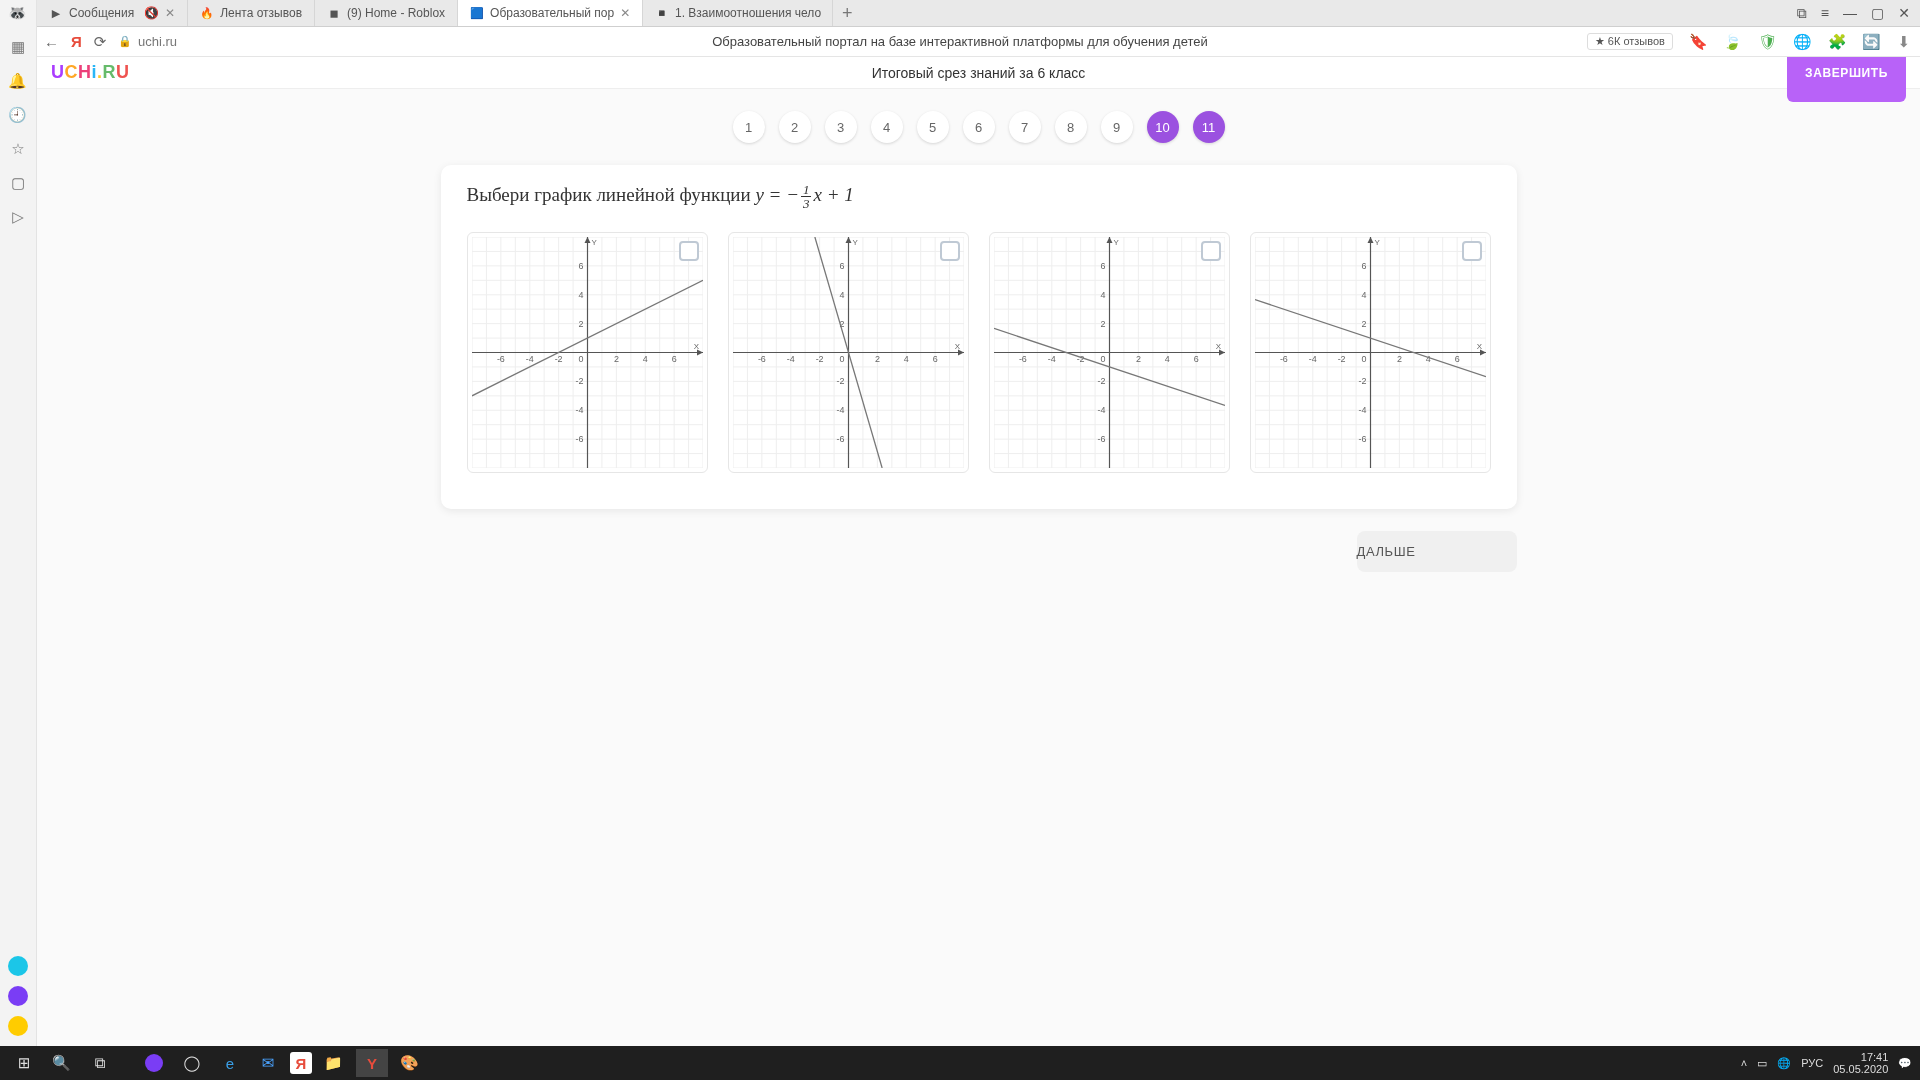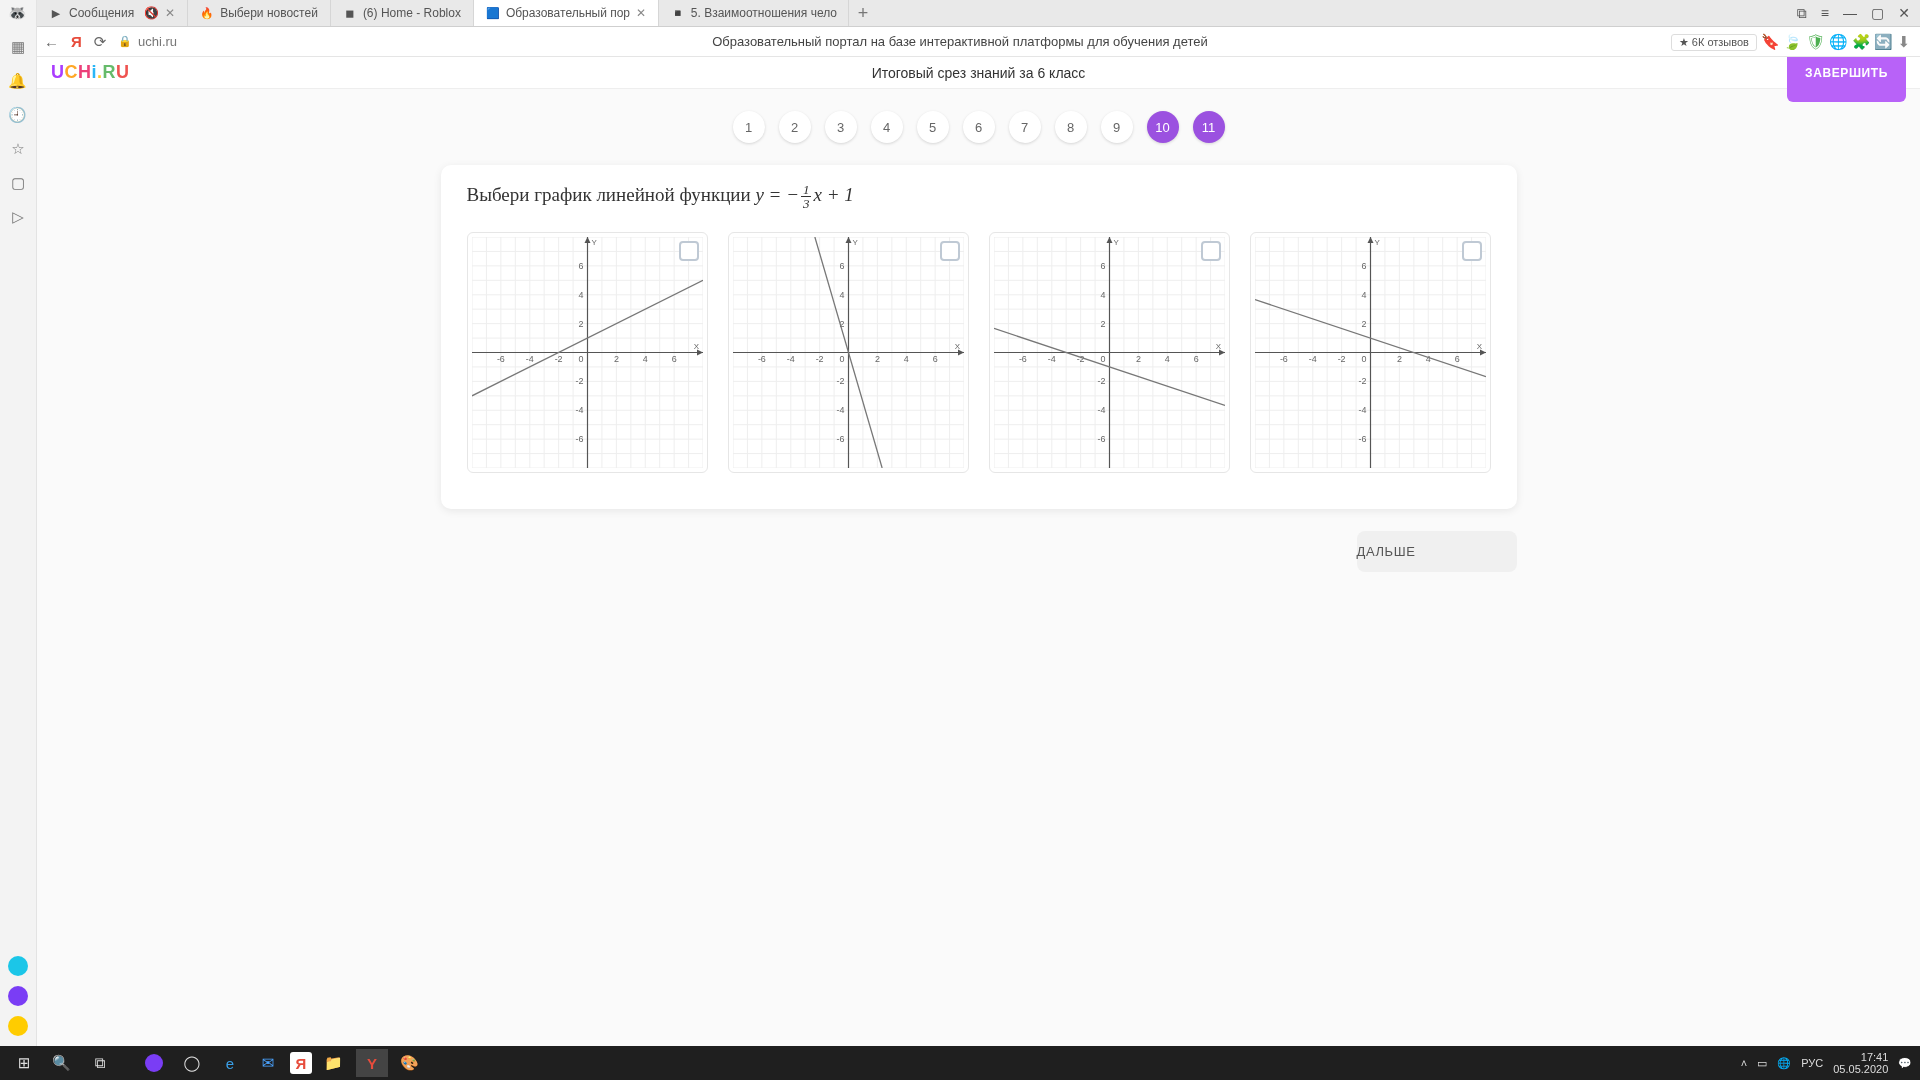--- a/index.html
+++ b/index.html
@@ -87,7 +87,7 @@
       </div>
       <div class="tab">
         <span class="ico">🔥</span>
-    <span>Выбери новостей</span>
+    <span>Лента отзывов</span>
       </div>
       <div class="tab">
         <span class="ico">◼</span>

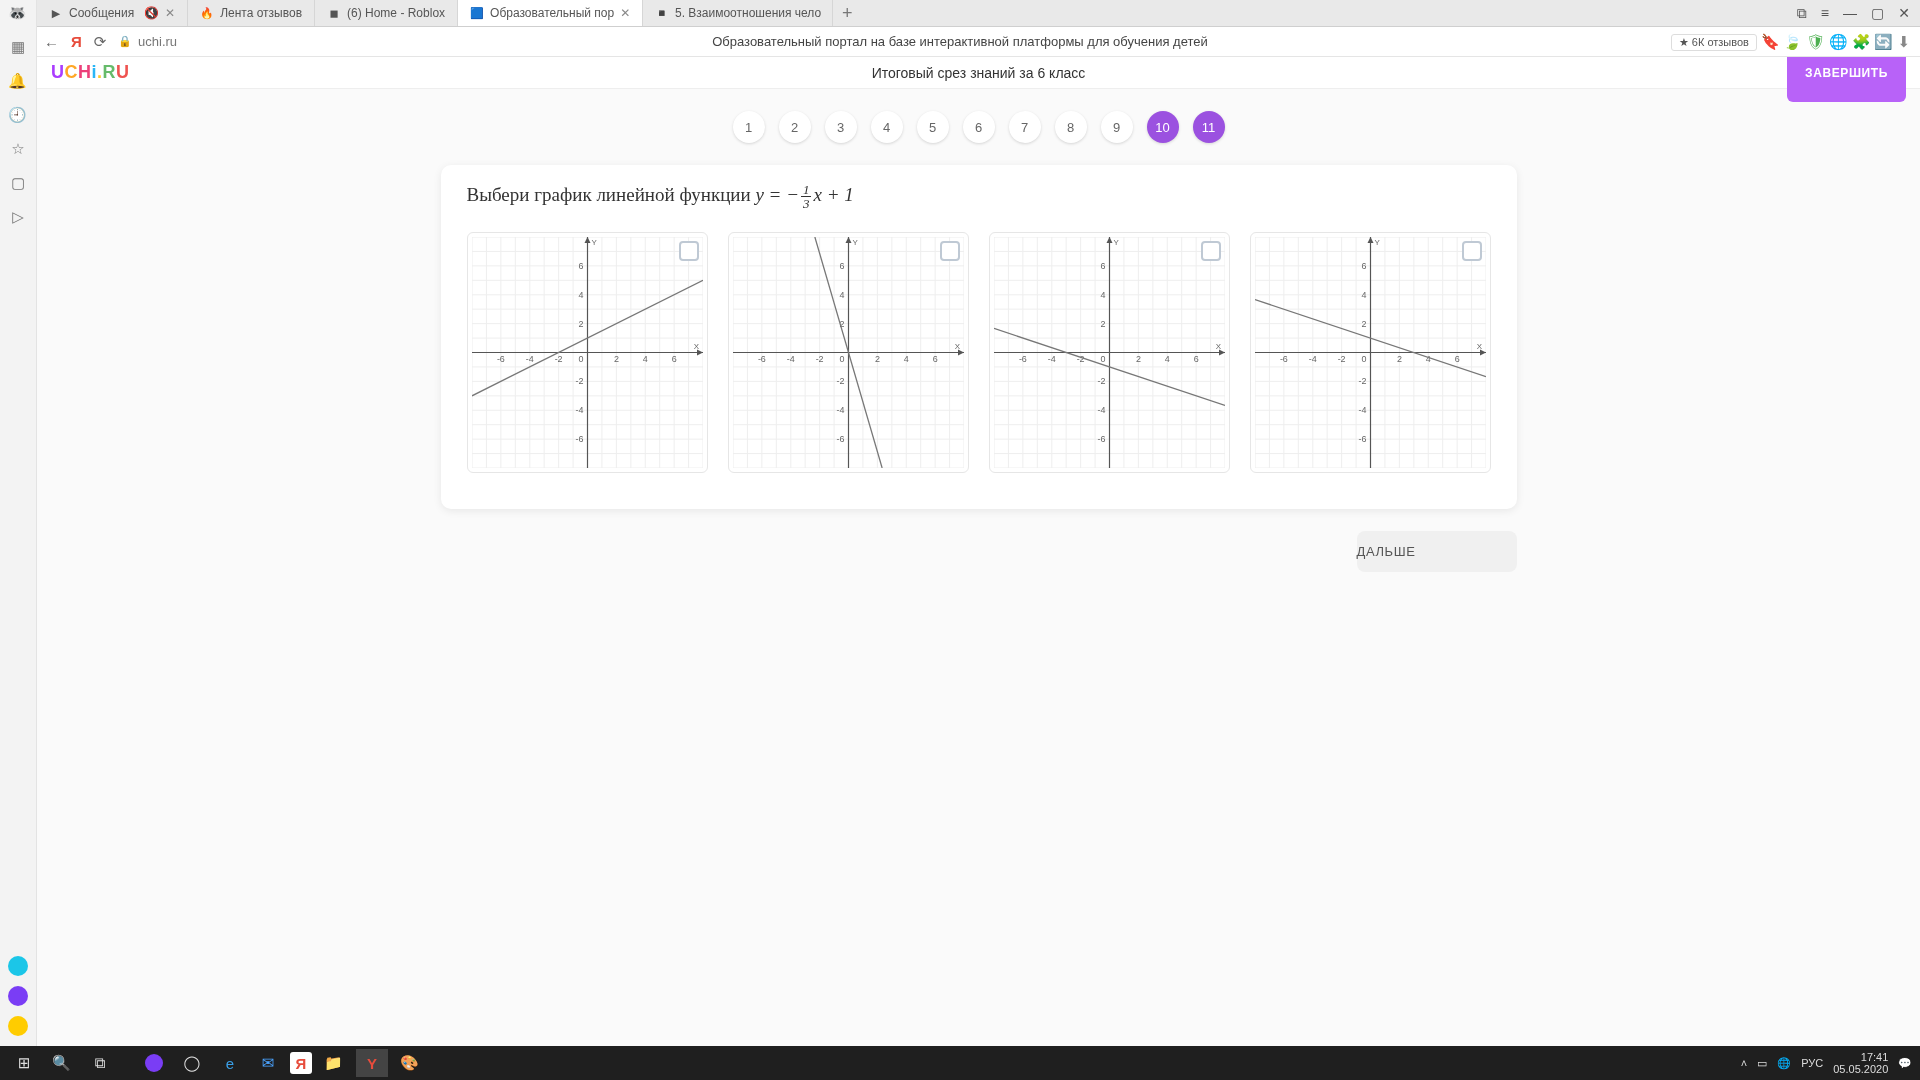--- a/index.html
+++ b/index.html
@@ -91,7 +91,7 @@
       </div>
       <div class="tab">
         <span class="ico">◼</span>
-    <span>(6) Home - Roblox</span>
+    <span>(9) Home - Roblox</span>
       </div>
       <div class="tab active">
         <span class="ico">🟦</span>

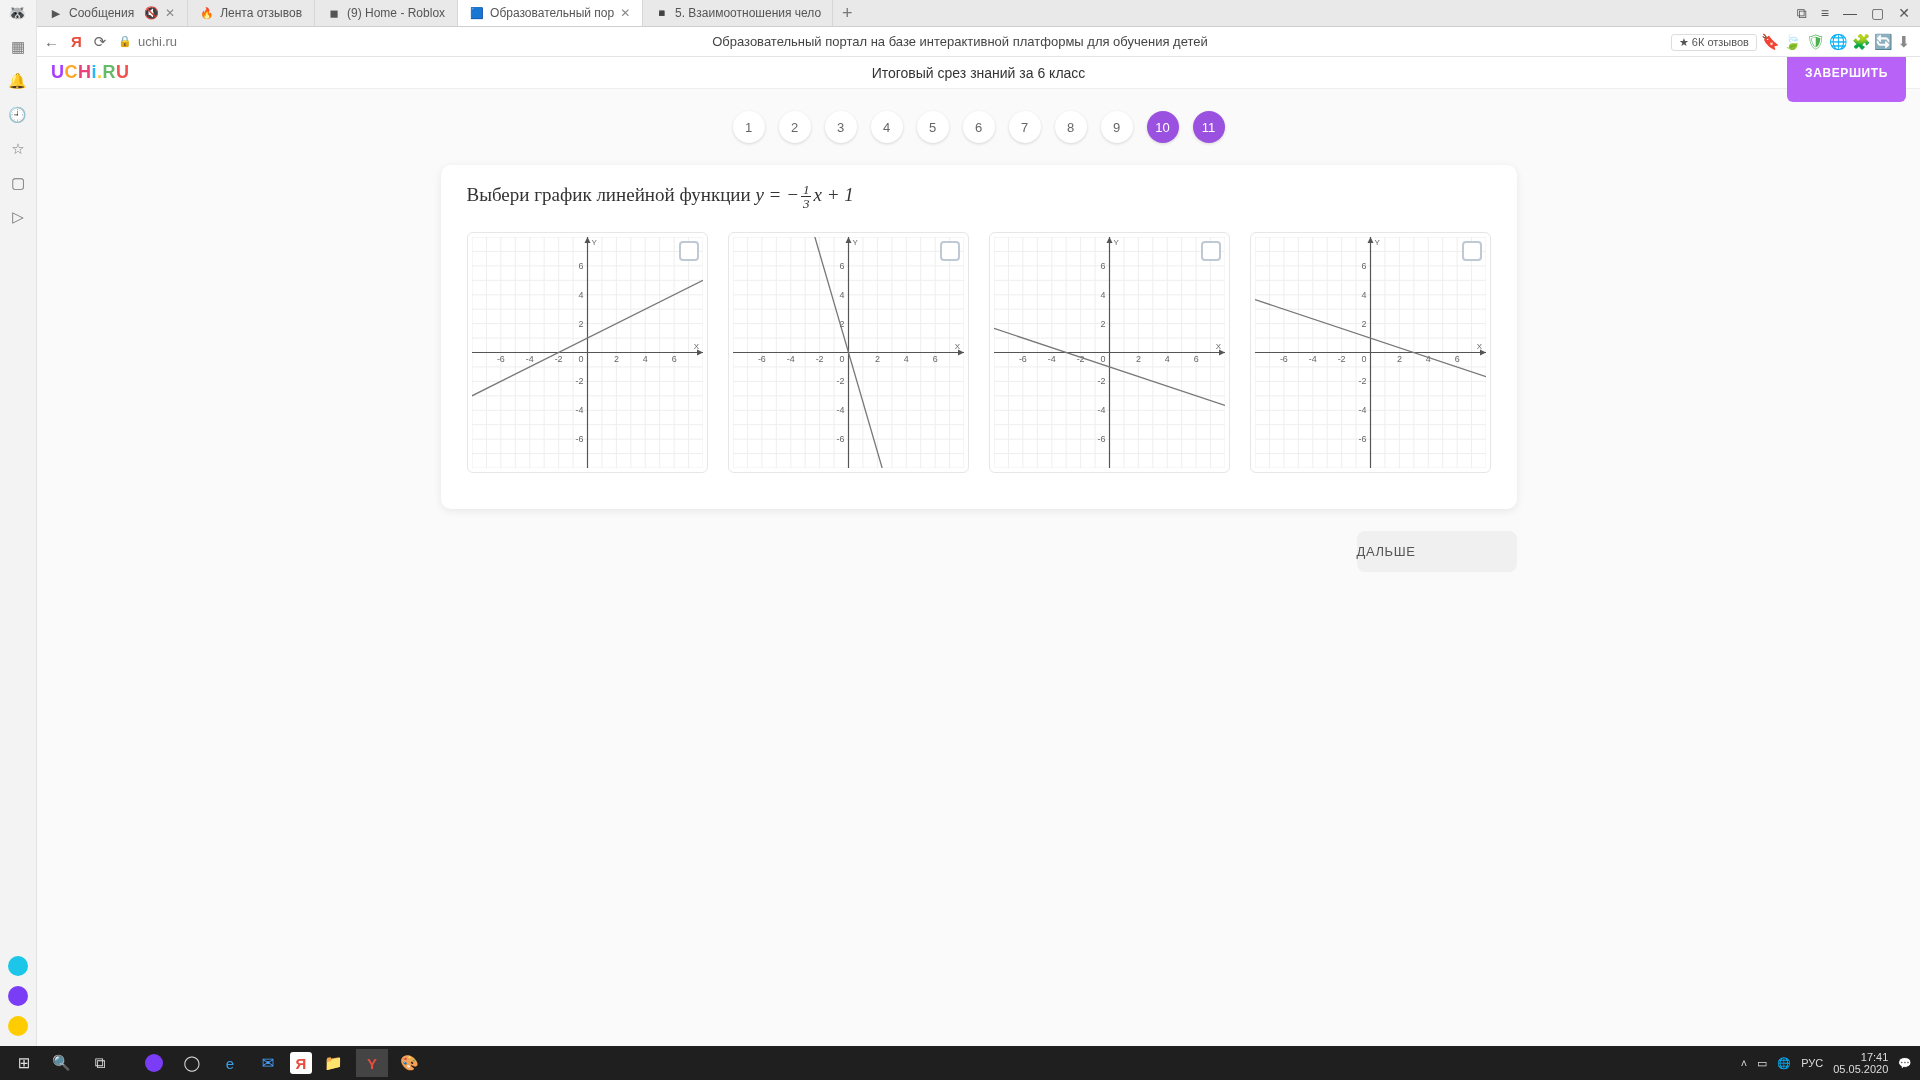--- a/index.html
+++ b/index.html
@@ -100,7 +100,7 @@
       </div>
       <div class="tab">
         <span class="ico">◾</span>
-    <span>5. Взаимоотношения чело</span>
+    <span>1. Взаимоотношения чело</span>
       </div>
     </div>
   <div class="tab-add">+</div>

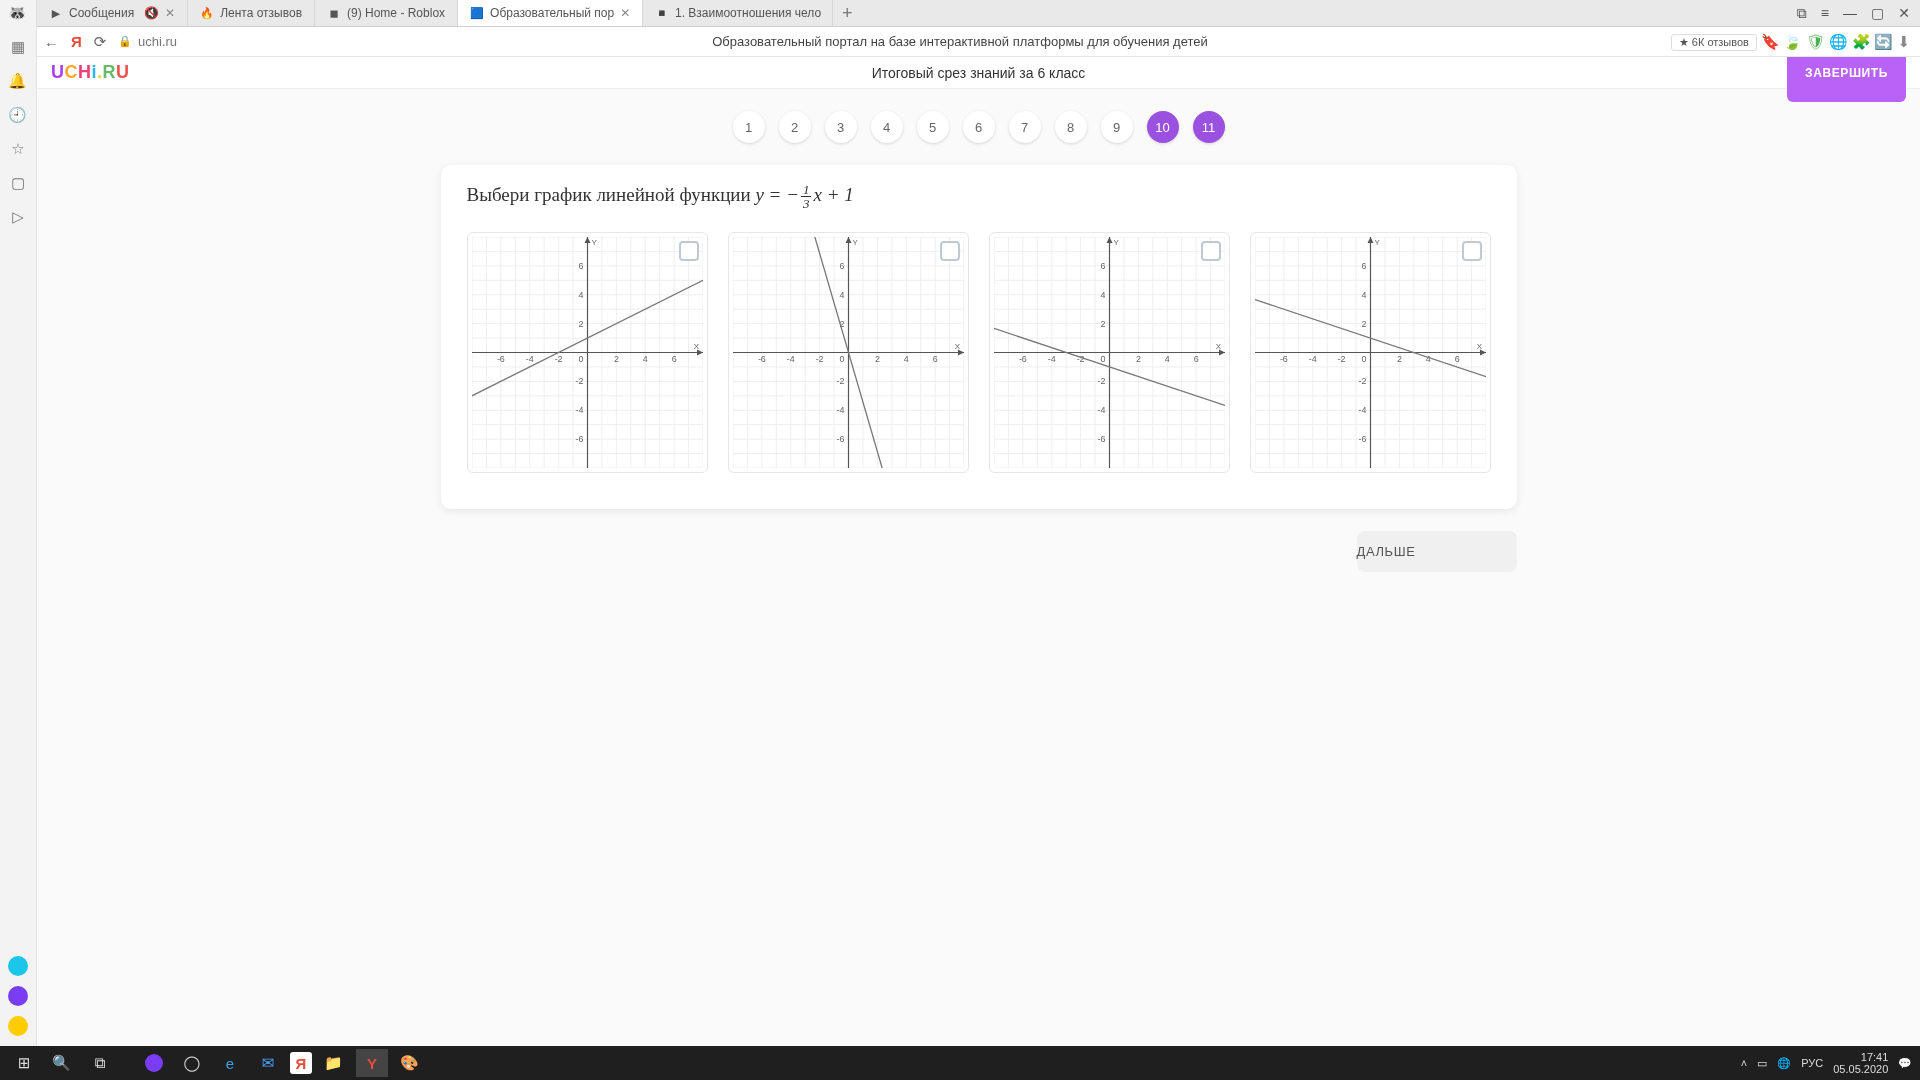--- a/index.html
+++ b/index.html
@@ -19,7 +19,7 @@
   #urlbox{display:flex;align-items:center;gap:6px;color:#777}
   #urlbox .lock{font-size:11px}
   #page-title-center{position:absolute;left:50%;transform:translateX(-50%);color:#444;white-space:nowrap}
-  .addr-right{margin-left:auto;display:flex;align-items:flex-end;gap:4px;color:#888;font-size:15px}
+  .addr-right{margin-left:auto;display:flex;align-items:center;gap:16px;color:#888;font-size:15px}
   .reviews{font-size:11px;color:#555;background:#fff;border:1px solid #ddd;padding:1px 7px;border-radius:3px}
   
   #os-sidebar{position:absolute;left:0;top:0;bottom:34px;width:37px;background:#f3f3f3;border-right:1px solid #e3e3e3;z-index:3;display:flex;flex-direction:column;align-items:center;padding-top:4px;gap:16px;color:#777;font-size:15px}

